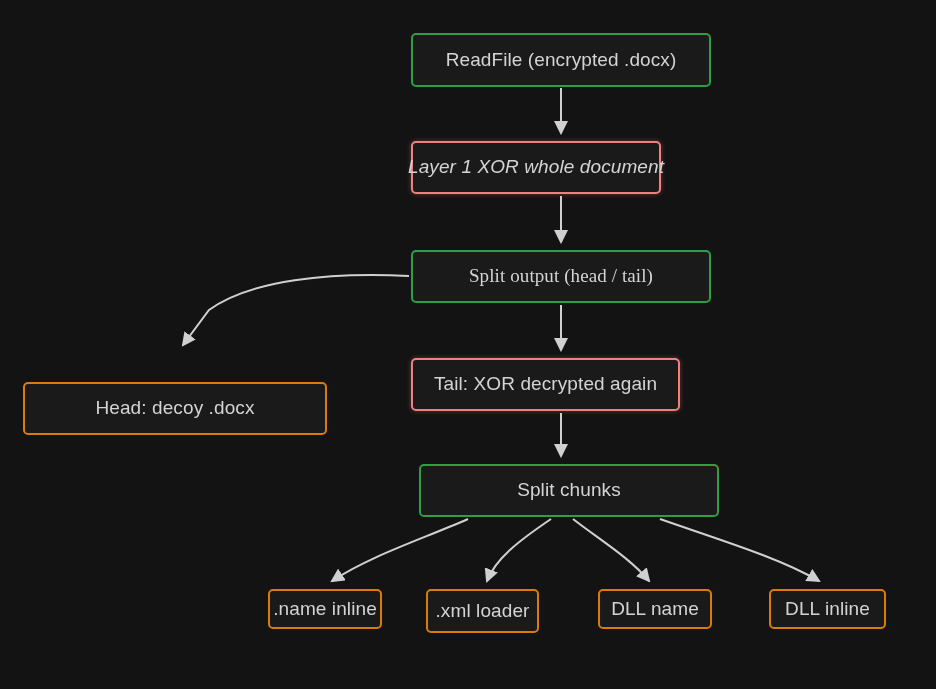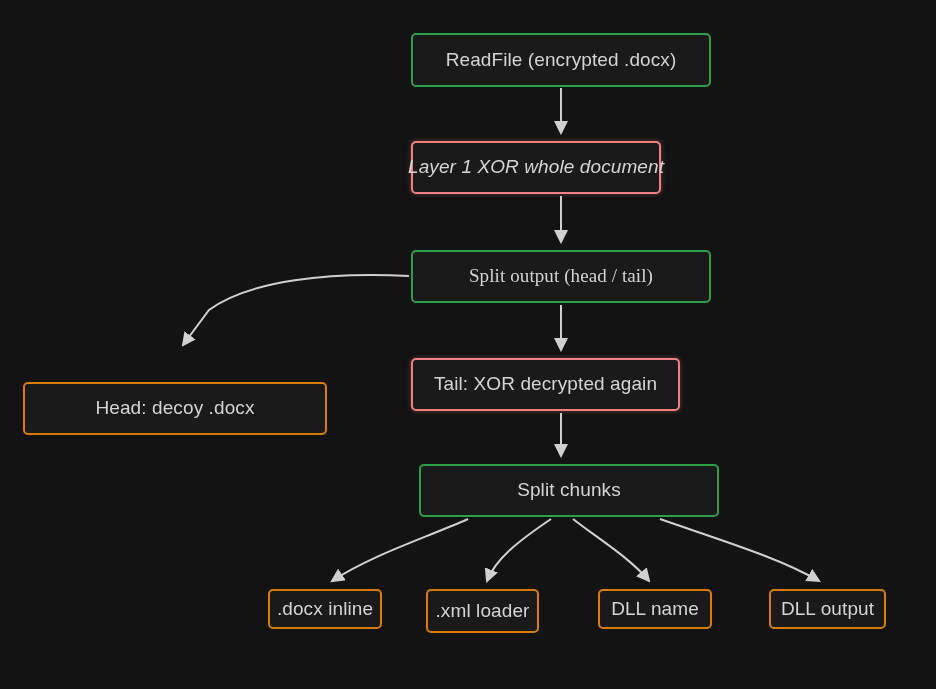--- a/index.html
+++ b/index.html
@@ -108,7 +108,7 @@
   </div>
 
   <div class="node orange" style="left:268px; top:589px; width:114px; height:40px;">
-    <span class="node-label">.docx inline</span>
+    <span class="node-label">.name inline</span>
   </div>
 
   <div class="node orange" style="left:426px; top:589px; width:113px; height:44px;">

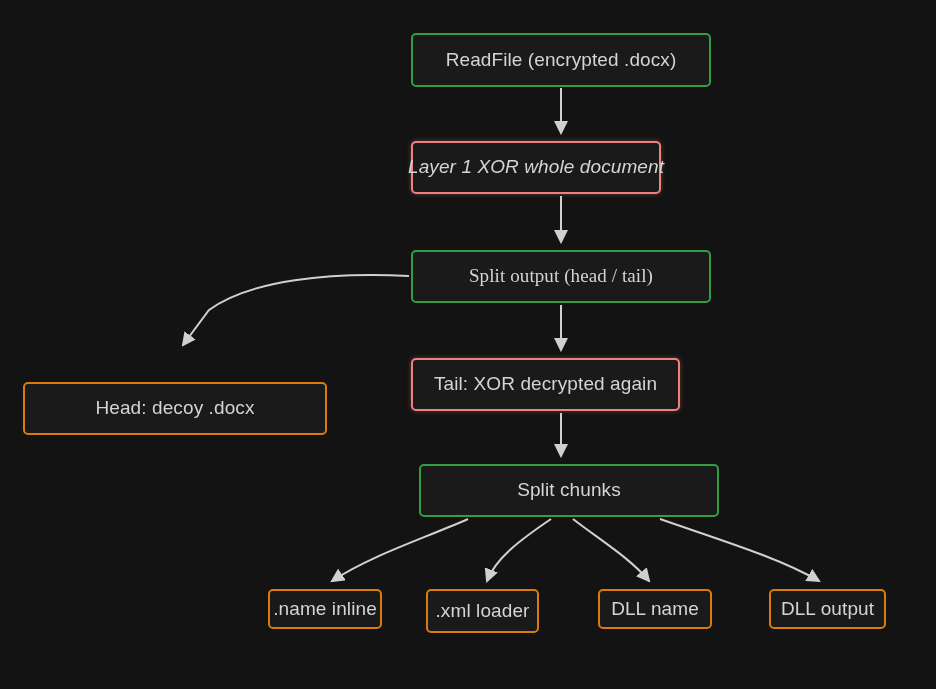--- a/index.html
+++ b/index.html
@@ -120,7 +120,7 @@
   </div>
 
   <div class="node orange" style="left:769px; top:589px; width:117px; height:40px;">
-    <span class="node-label">DLL output</span>
+    <span class="node-label">DLL inline</span>
   </div>
 
 </div>

